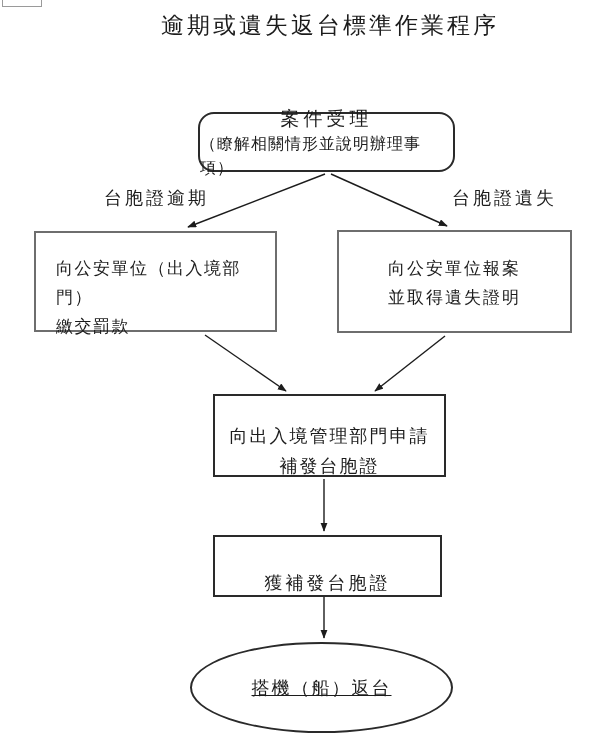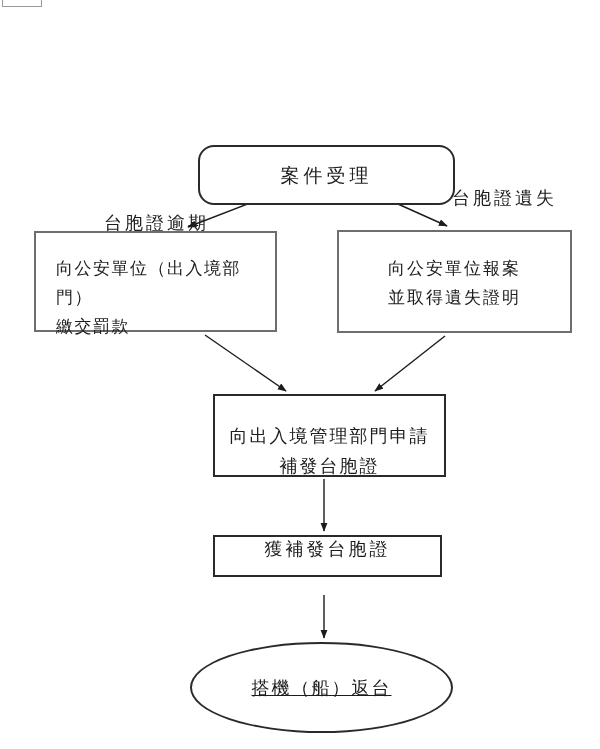--- a/index.html
+++ b/index.html
@@ -104,6 +104,7 @@
   <div class="scan-artifact"></div>
 
   <div class="doc-title">
+    <div>逾期或遺失返台標準作業程序</div>
   </div>
 
   <svg id="arrows" viewBox="0 0 600 749" xmlns="http://www.w3.org/2000/svg">

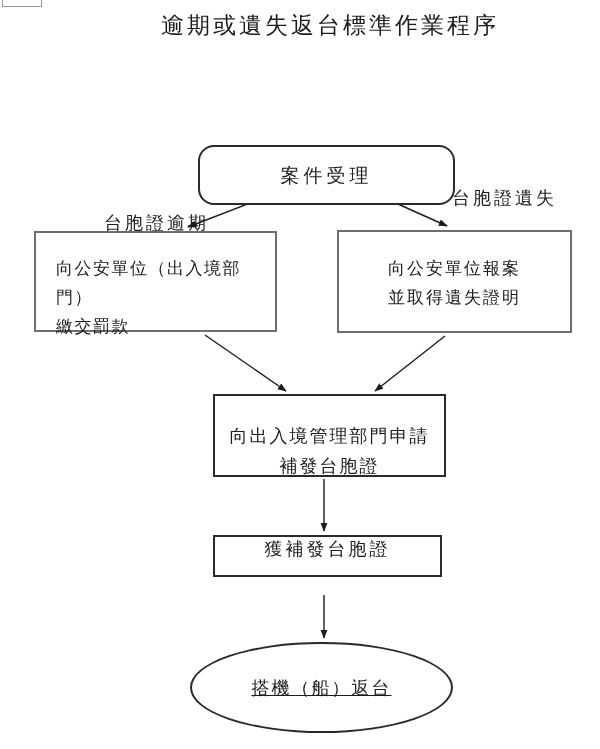--- a/index.html
+++ b/index.html
@@ -38,7 +38,6 @@
     border-radius:16px;
     display:flex;flex-direction:column;justify-content:center;align-items:center;
     padding-top:2px;
-    margin-top:33px;
   }
   .node-intake .l1{font-size:19px;letter-spacing:4px;line-height:26px;}
   .node-intake .l2{font-size:16px;letter-spacing:1px;line-height:24px;}

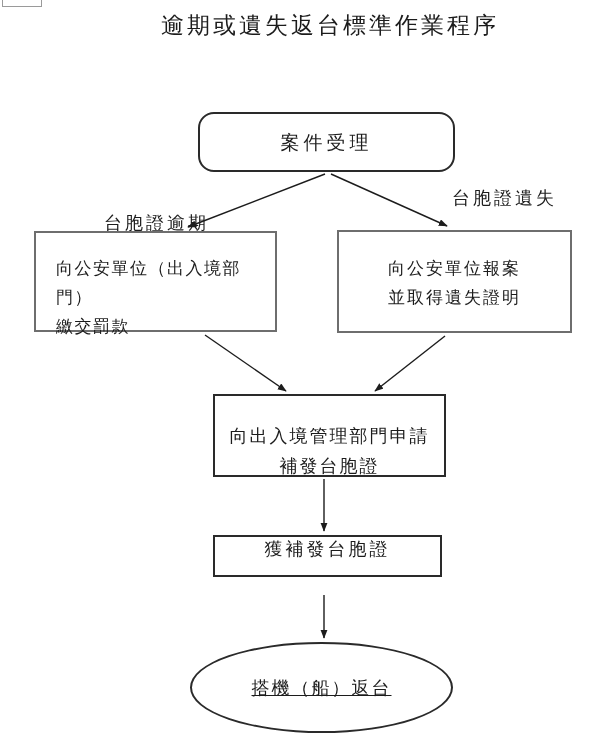--- a/index.html
+++ b/index.html
@@ -122,6 +122,7 @@
 
   <div class="node node-intake">
     <div class="l1">案件受理</div>
+    <div class="l2">（瞭解相關情形並說明辦理事項）</div>
   </div>
 
   <div class="branch-label left">台胞證逾期</div>

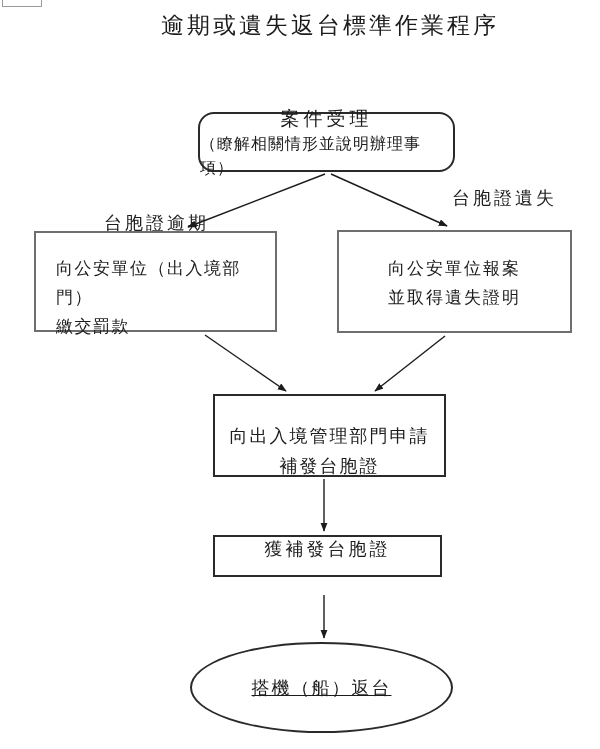--- a/index.html
+++ b/index.html
@@ -46,7 +46,7 @@
     font-size:18px;letter-spacing:3px;line-height:24px;
     white-space:nowrap;
   }
-  .branch-label.left{left:104px;margin-top:25px;}
+  .branch-label.left{left:104px;}
   .branch-label.right{left:452px;}
   .node-overdue{
     left:34px;top:231px;width:243px;height:101px;

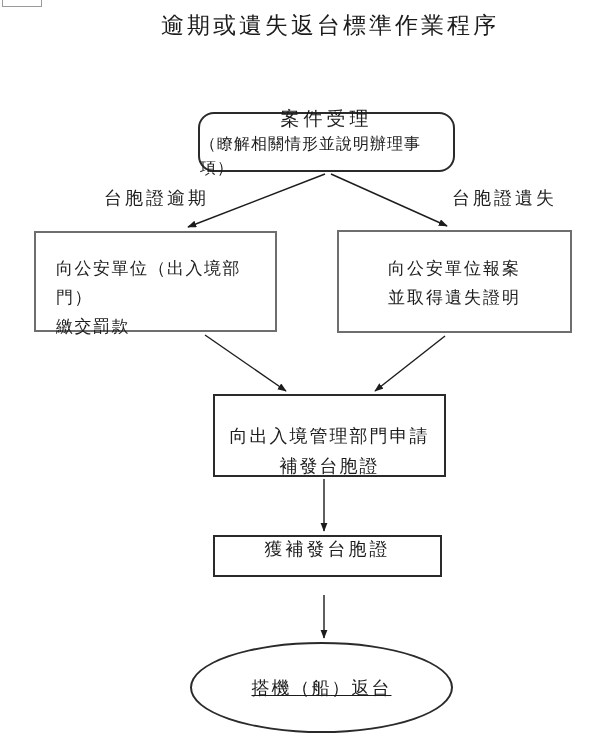--- a/index.html
+++ b/index.html
@@ -70,9 +70,9 @@
     text-align:center;
   }
   .node-reissued{
-    left:213px;top:535px;width:229px;height:42px;
+    left:213px;top:535px;width:229px;height:62px;
     border:2px solid var(--box-border);
-    display:flex;justify-content:center;align-items:flex-start;
+    display:flex;justify-content:center;align-items:flex-end;
     font-size:18px;letter-spacing:3px;
   }
   .node-return{

